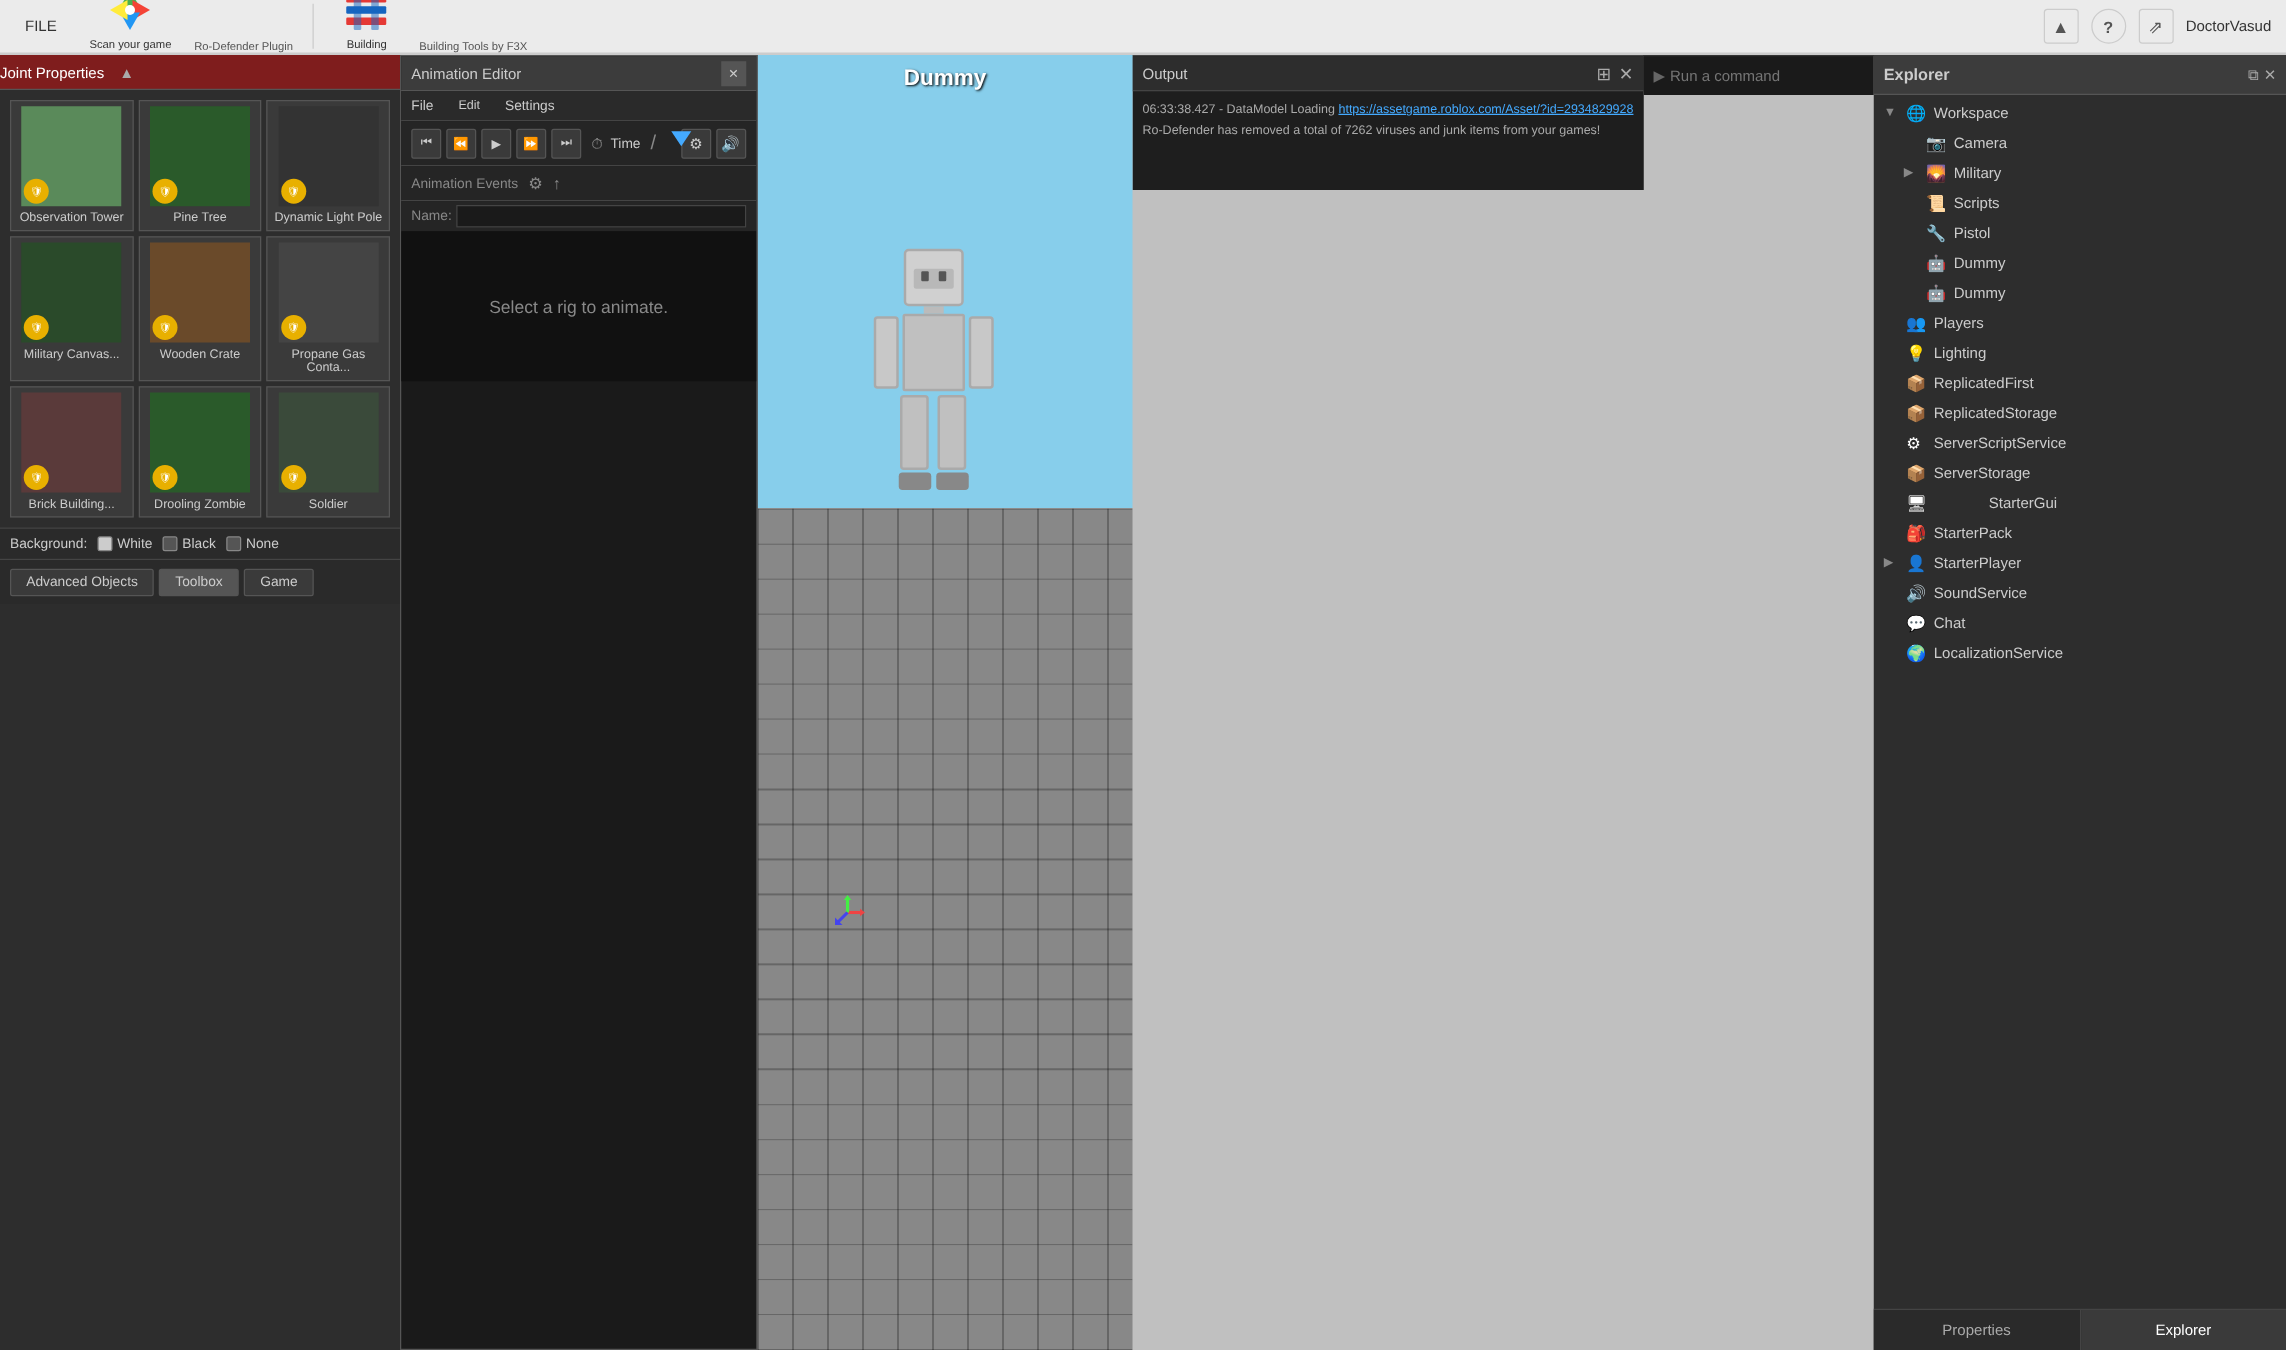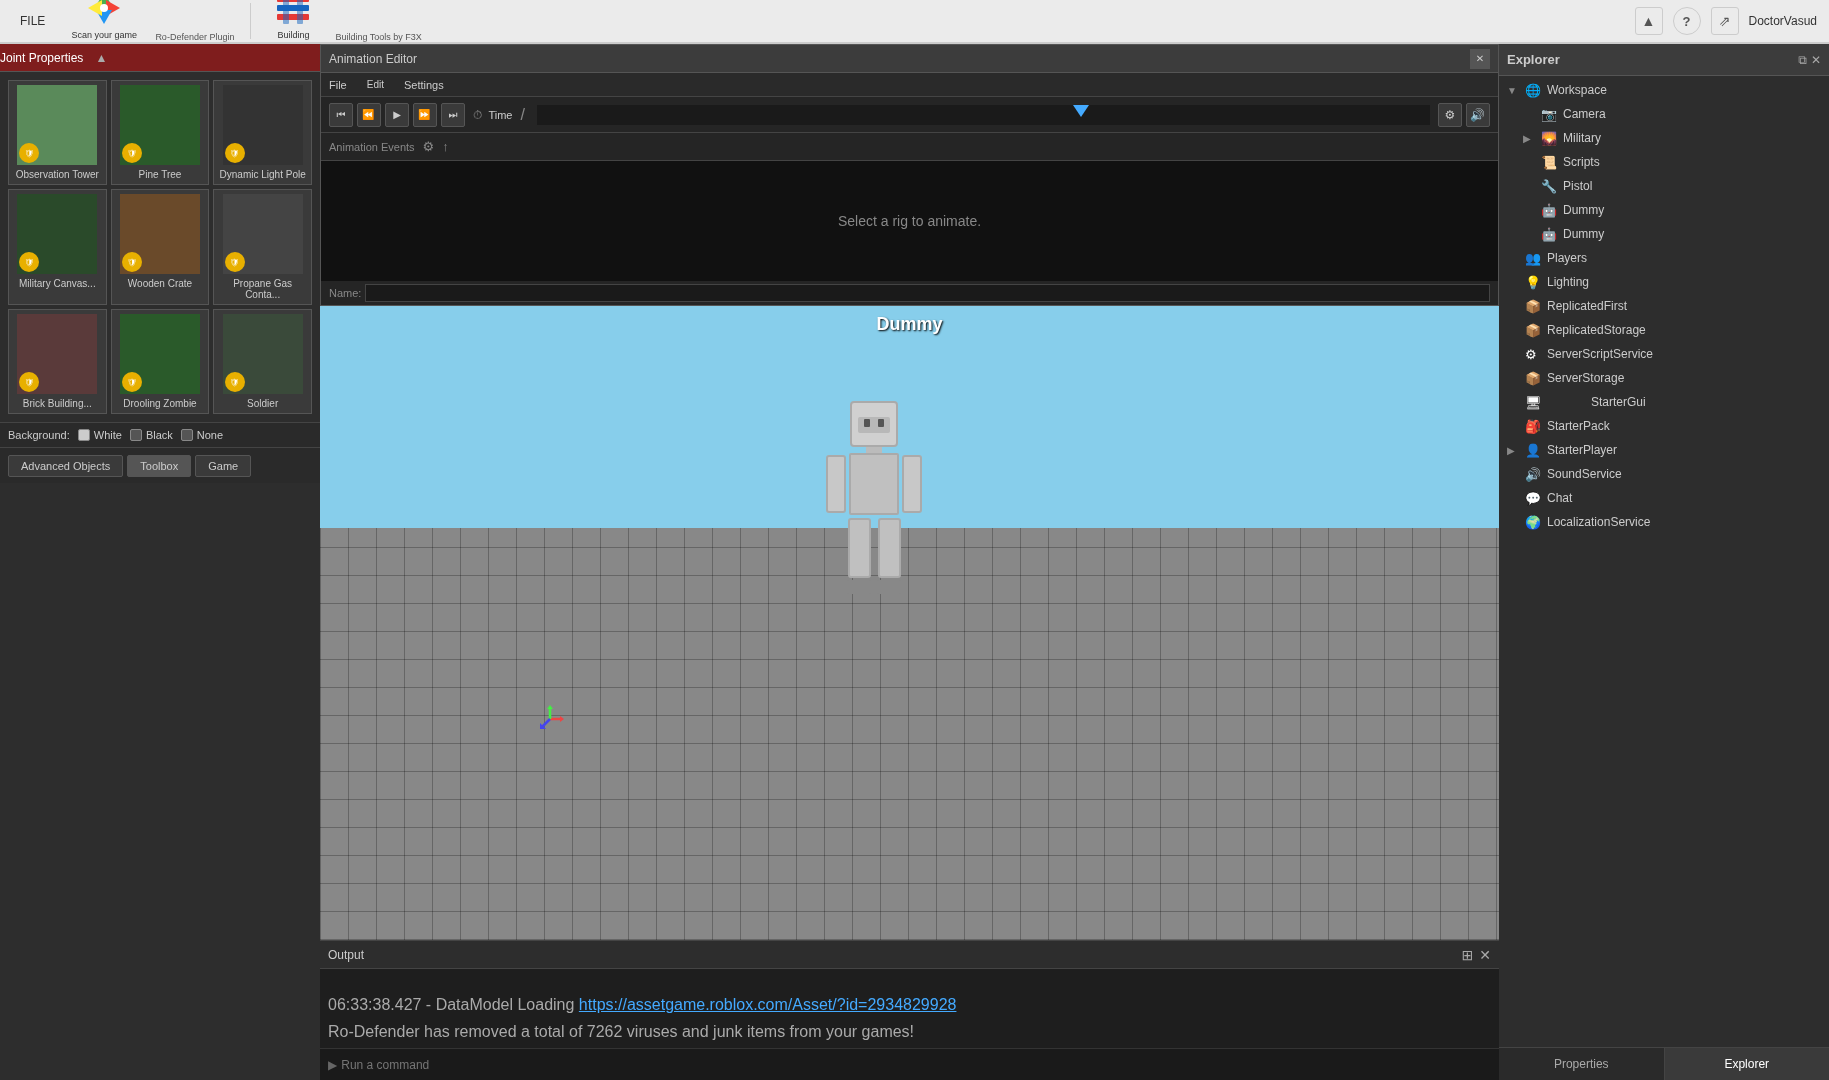--- a/index.html
+++ b/index.html
@@ -39,7 +39,7 @@
     
     .right-panel { width: 330px; display: flex; flex-direction: column; background: #2d2d2d; flex-shrink: 0; }
 
-    .viewport-container { flex: 1; display: flex; flex-direction: column; }
+    .viewport-container { flex: 1; display: flex; flex-direction: row; }
 
     
     .left-panel { width: 320px; flex-shrink: 0; background: #2d2d2d; display: flex; flex-direction: column; }

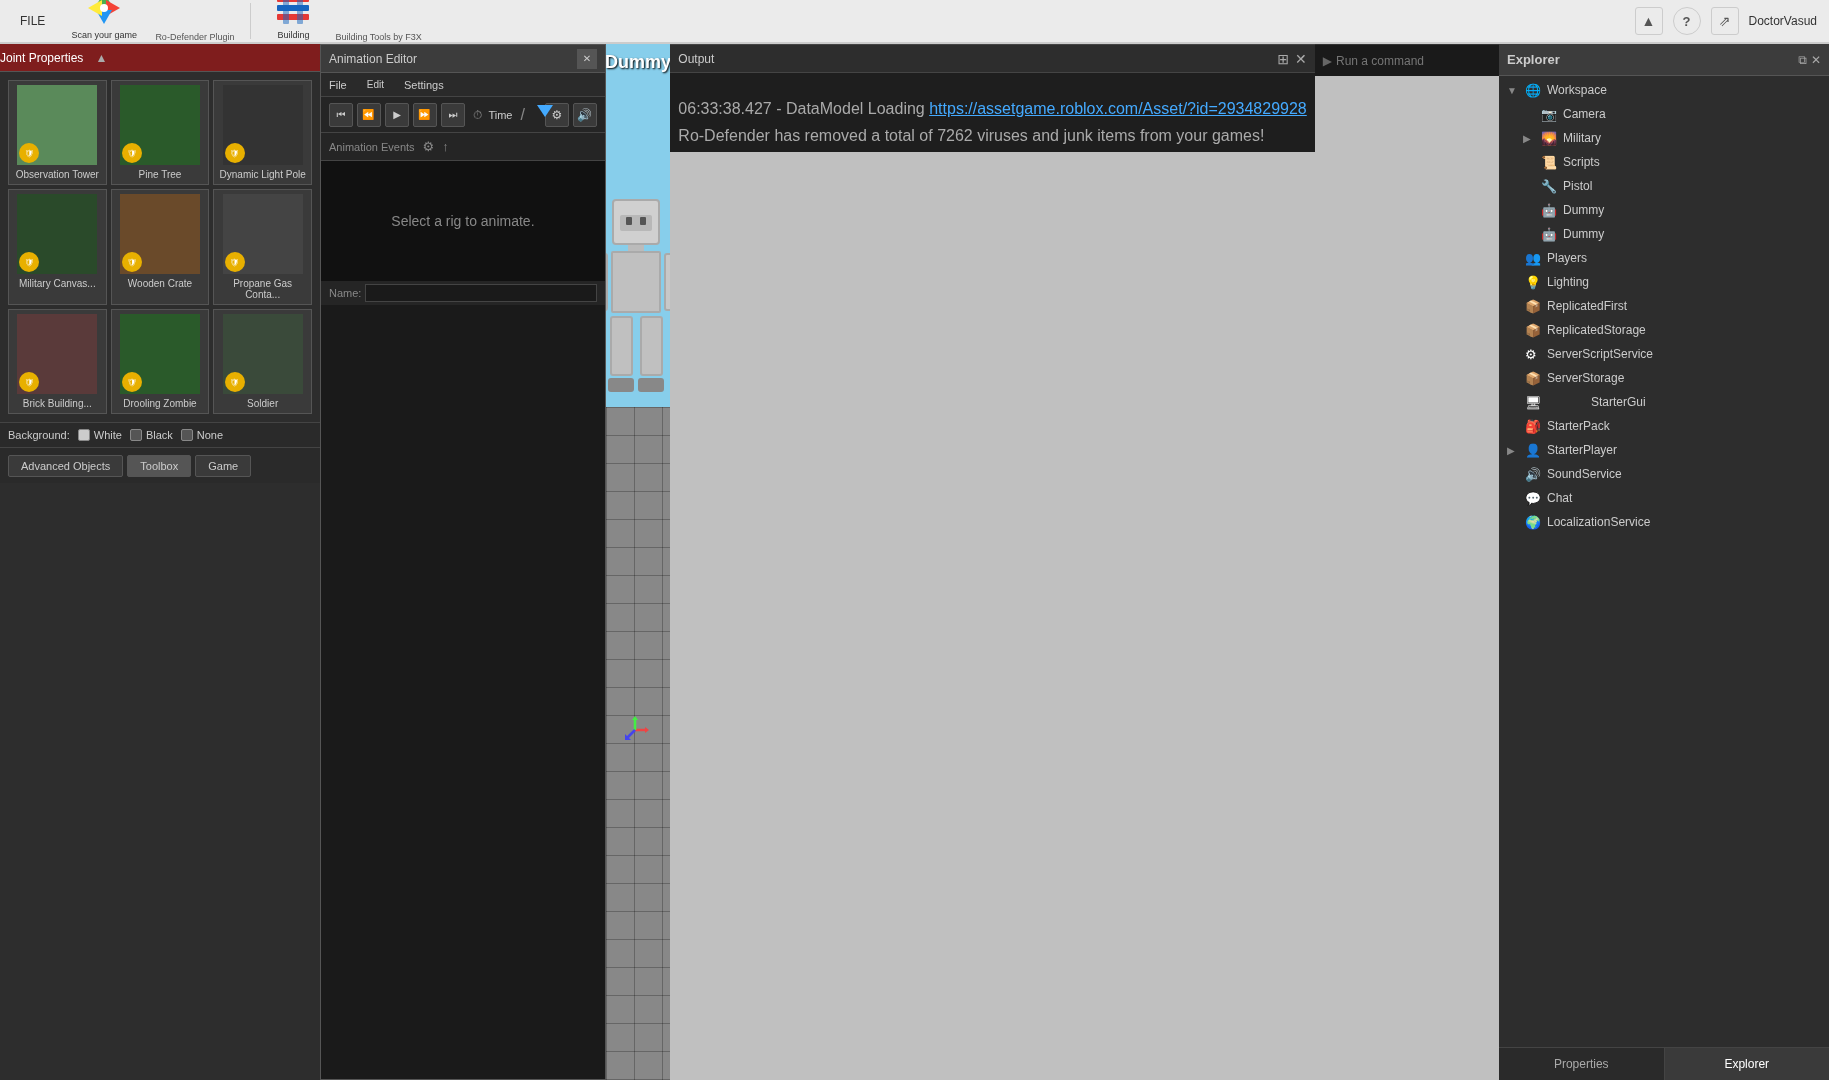--- a/index.html
+++ b/index.html
@@ -302,7 +302,7 @@
             <button style="background:transparent; border:none; color:#aaa; cursor:pointer; font-size:14px;">✕</button>
           </div>
         </div>
-        <div style="padding:6px 8px; color:#ccc; font-size:16px; line-height:1.7;margin-top:16px;">
+        <div style="padding:6px 8px; color:#ccc; font-size:10px; line-height:1.7;">
           <div>
             <span style="color:#aaa;">06:33:38.427 - DataModel Loading </span>
             <span style="color:#4af; text-decoration:underline; cursor:pointer;">https://assetgame.roblox.com/Asset/?id=2934829928</span>

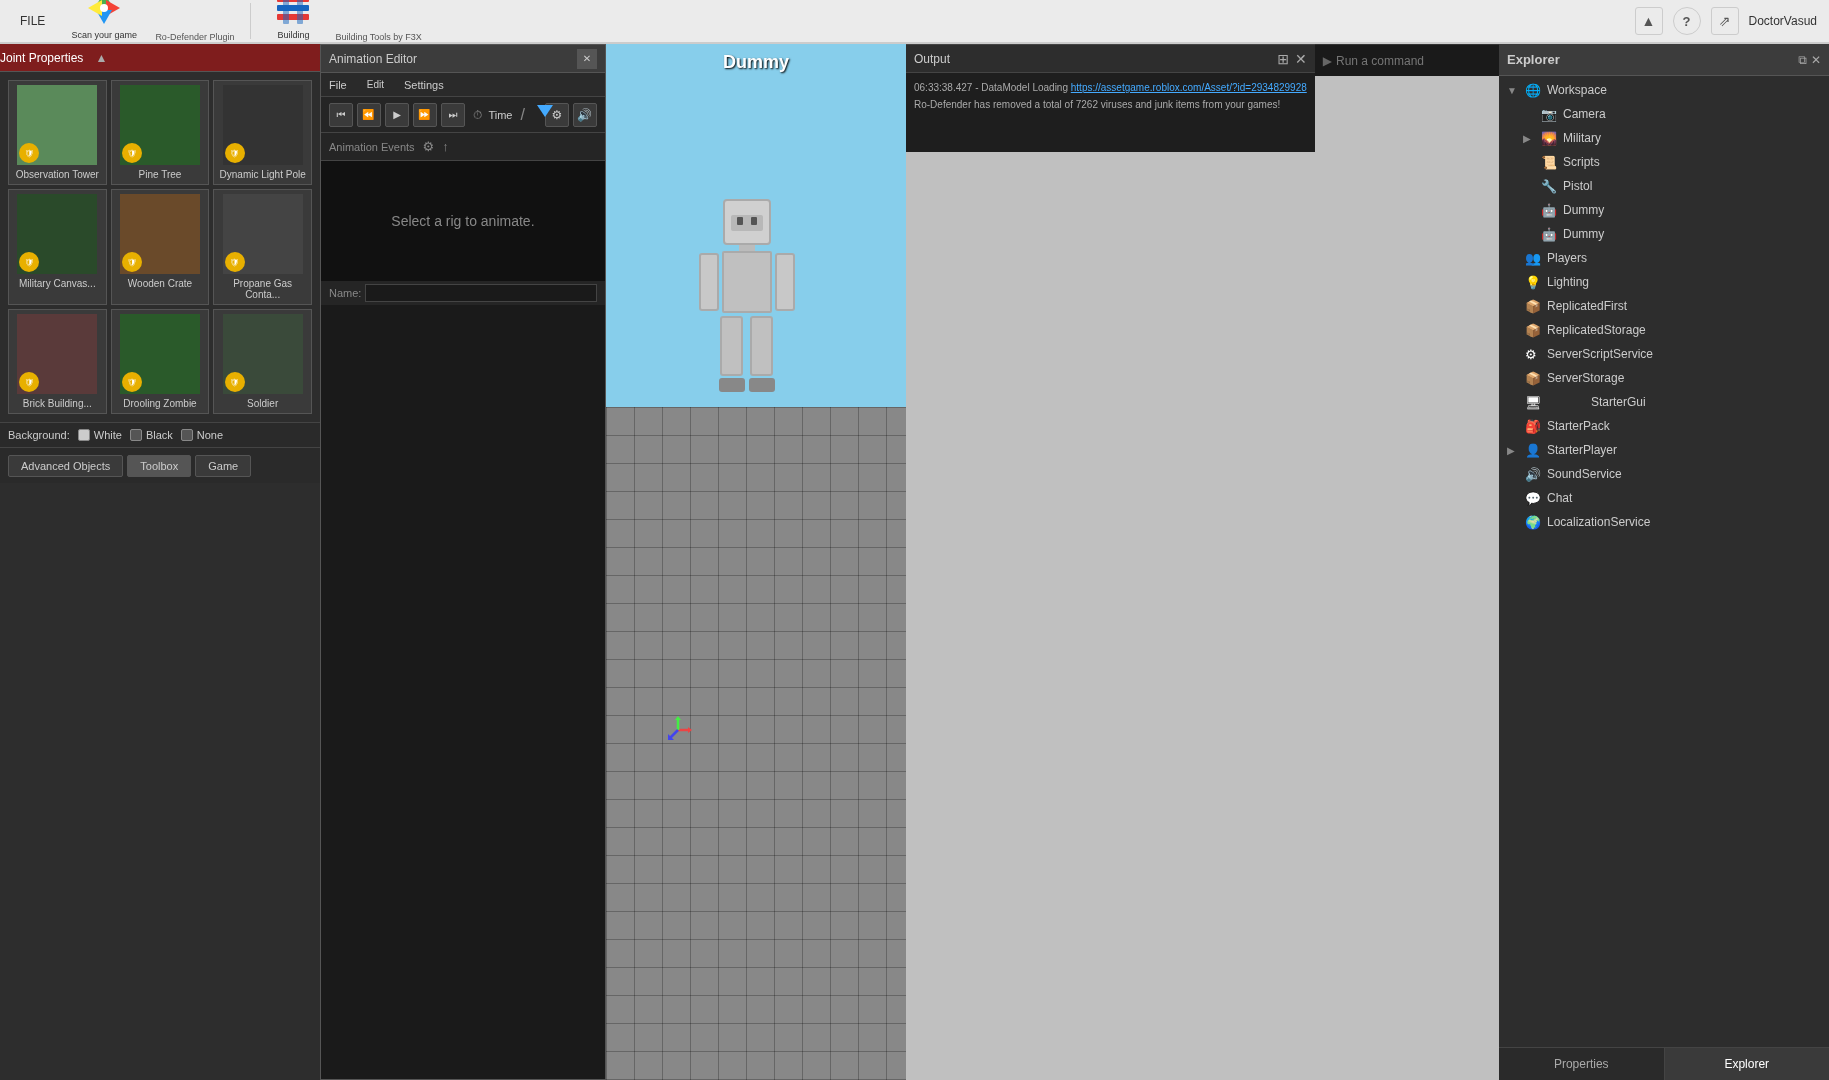--- a/index.html
+++ b/index.html
@@ -233,13 +233,13 @@
           <button style="background:transparent; border:none; color:#888; cursor:pointer; font-size:13px;">↑</button>
         </div>
 
-        <div style="height:120px; background:#111; display:flex; align-items:center; justify-content:center; position:relative;">
-          <span style="color:#888; font-size:14px;">Select a rig to animate.</span>
-        </div>
-
         <div style="background:#252525; height:24px; display:flex; align-items:center; padding:0 8px; gap:4px;">
           <span style="color:#888; font-size:11px;">Name:</span>
           <input style="flex: 1 1 0%; background: rgb(26, 26, 26); border: 1px solid rgb(68, 68, 68); color: rgb(204, 204, 204); font-size: 11px; height: 18px; padding: 0px 4px;">
+        </div>
+
+        <div style="height:120px; background:#111; display:flex; align-items:center; justify-content:center; position:relative;">
+          <span style="color:#888; font-size:14px;">Select a rig to animate.</span>
         </div>
       </div>
 

